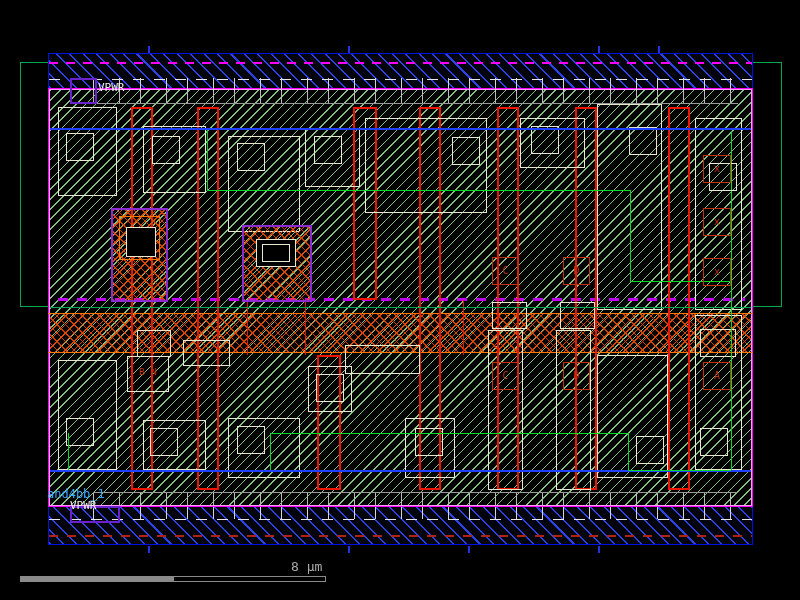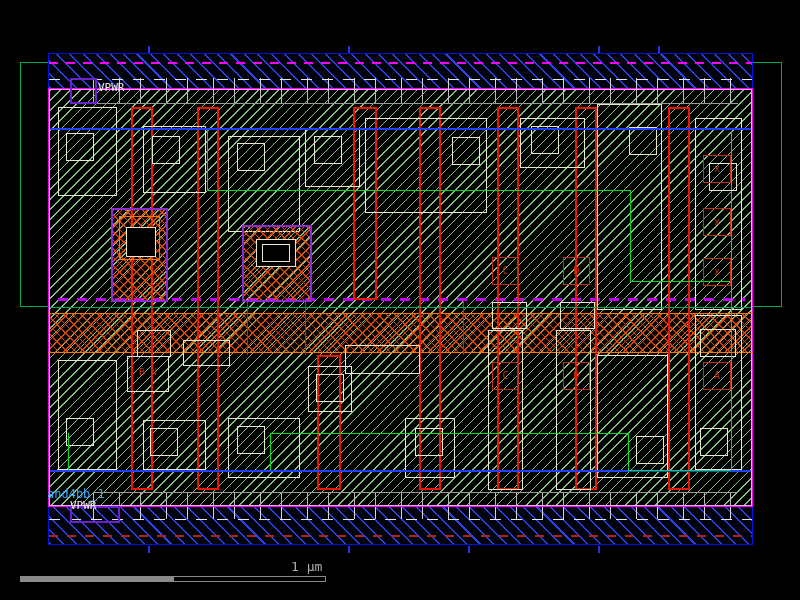--- a/index.html
+++ b/index.html
@@ -181,7 +181,7 @@
 
   <div class="abs" style="left:47px;top:488px;font-size:12px;line-height:12px;color:var(--text-cyan,#35a7ff);">and4bb_1</div>
 
-  <div class="abs" style="left:291px;top:560px;font-size:13px;line-height:13px;color:#aaaaaa;">1 µm</div>
+  <div class="abs" style="left:291px;top:560px;font-size:13px;line-height:13px;color:#aaaaaa;">8 µm</div>
   <div class="abs" style="left:20px;top:576px;width:153px;height:6px;background:var(--scale-gray,#8a8a8a);"></div>
   <div class="abs" style="left:173px;top:576px;width:153px;height:6px;border:1px solid var(--scale-gray,#8a8a8a);"></div>
 

